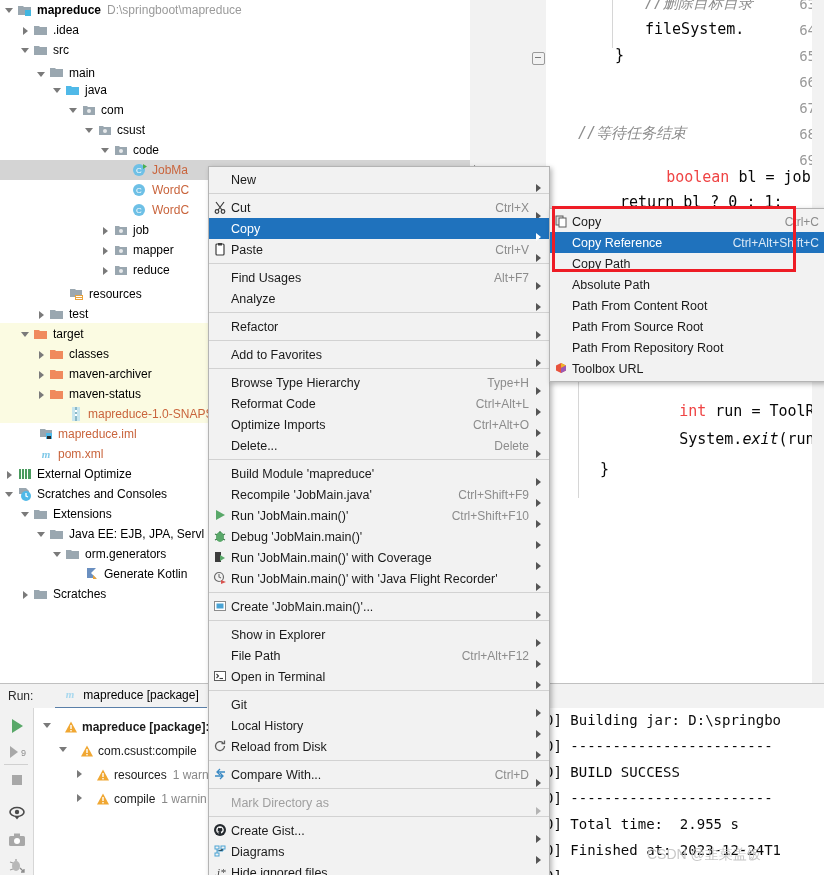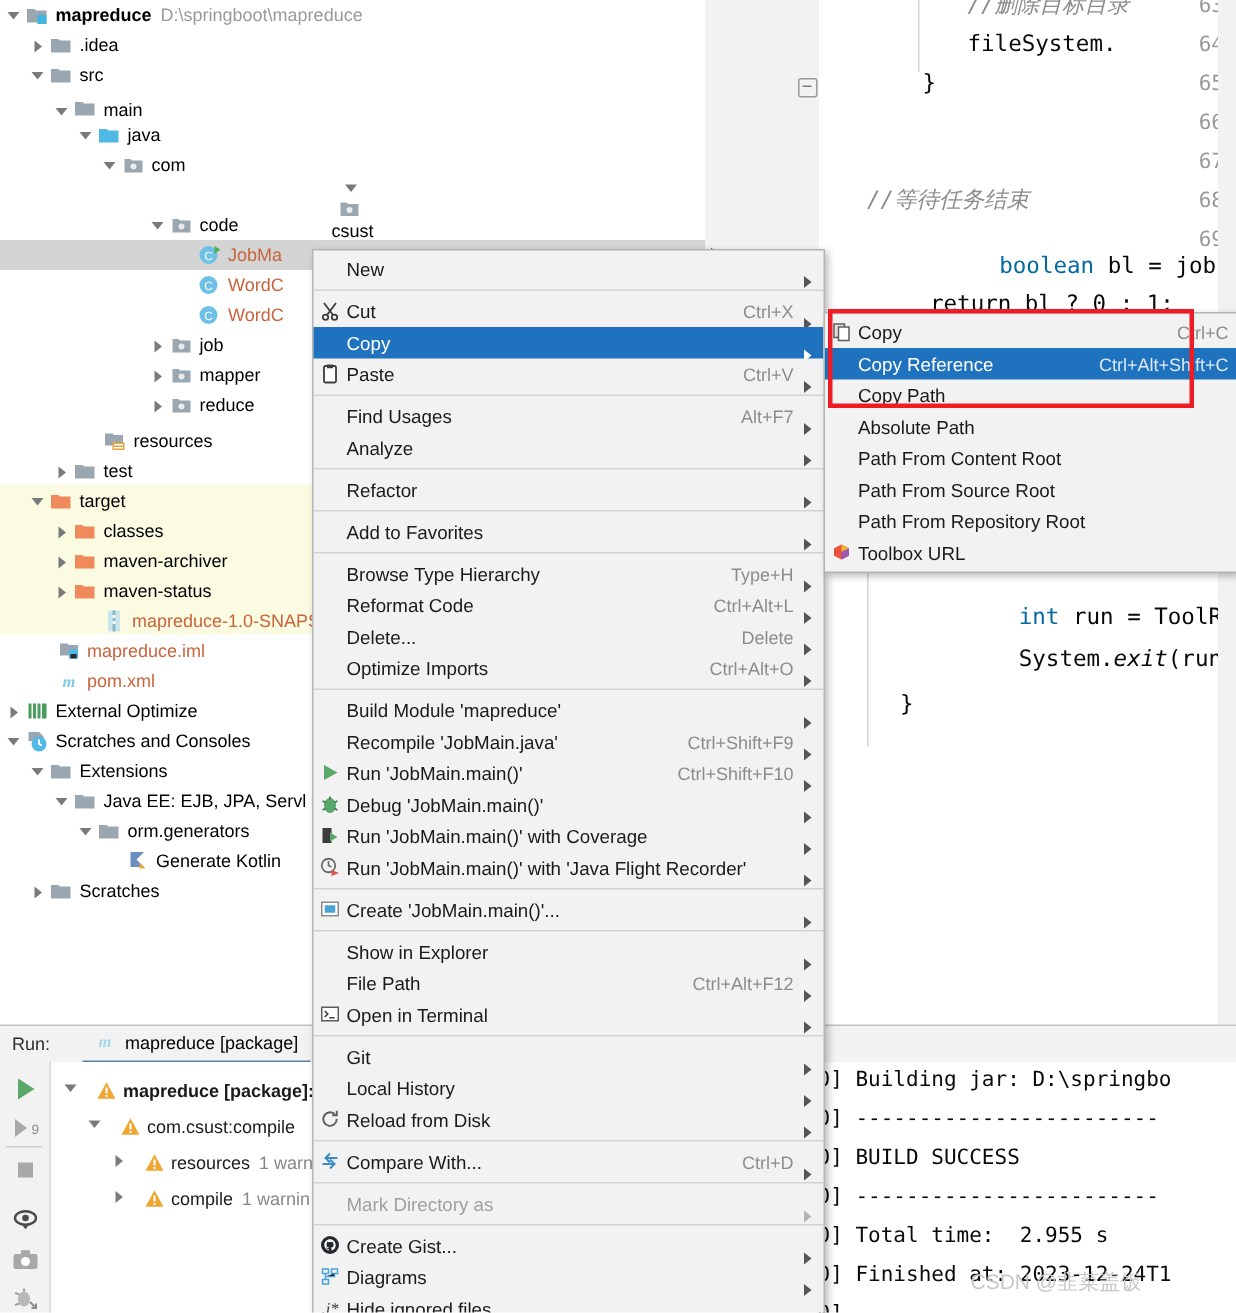--- a/index.html
+++ b/index.html
@@ -298,7 +298,7 @@
       <span class="tlabel">com</span>
     </div>
 
-    <div class="tree-row" style="top:120px;flex-direction:column;">
+    <div class="tree-row" style="top:120px;">
       <span style="width:84px;"></span>
       <span class="arrow down"></span>
       <span class="ficon">

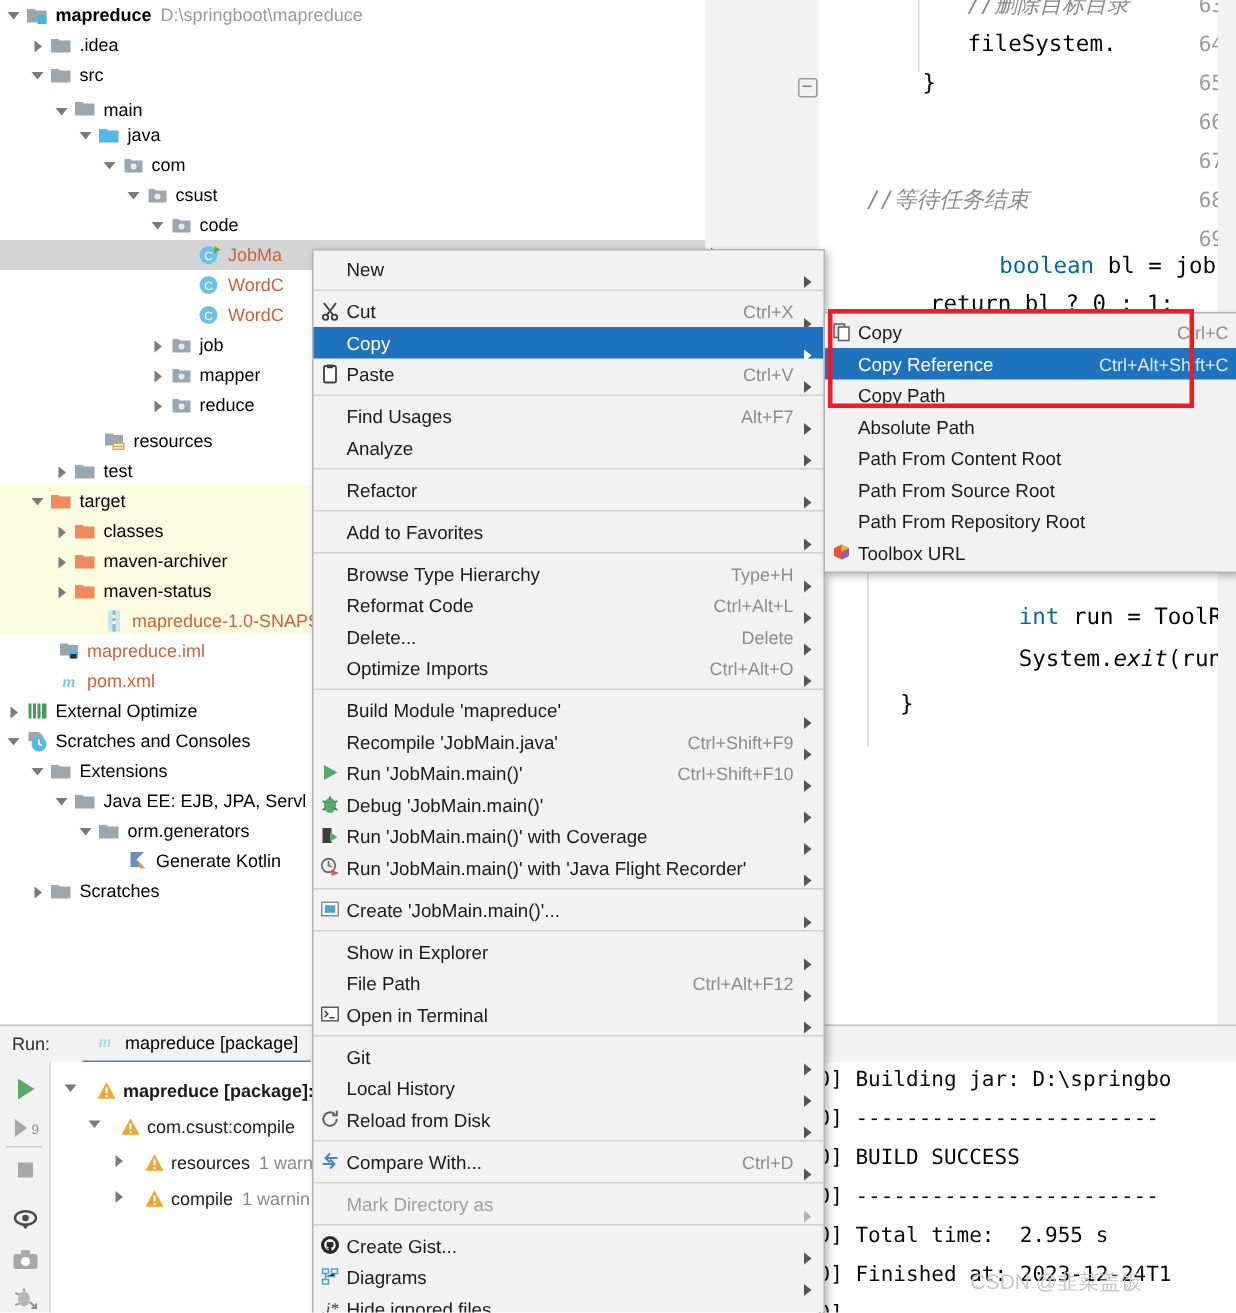--- a/index.html
+++ b/index.html
@@ -44,7 +44,7 @@
     position: absolute; left: 80px; white-space: pre;
     font-family: "DejaVu Sans Mono", monospace; font-size: 15px;
   }
-  .kw { color: #0369a1; font-weight: normal; }
+  .kw { color: #ef4444; font-weight: normal; }
   .cmt { color: #8c8c8c; font-style: italic; }
   .plain { color: #080808; }
   .ital { font-style: italic; }

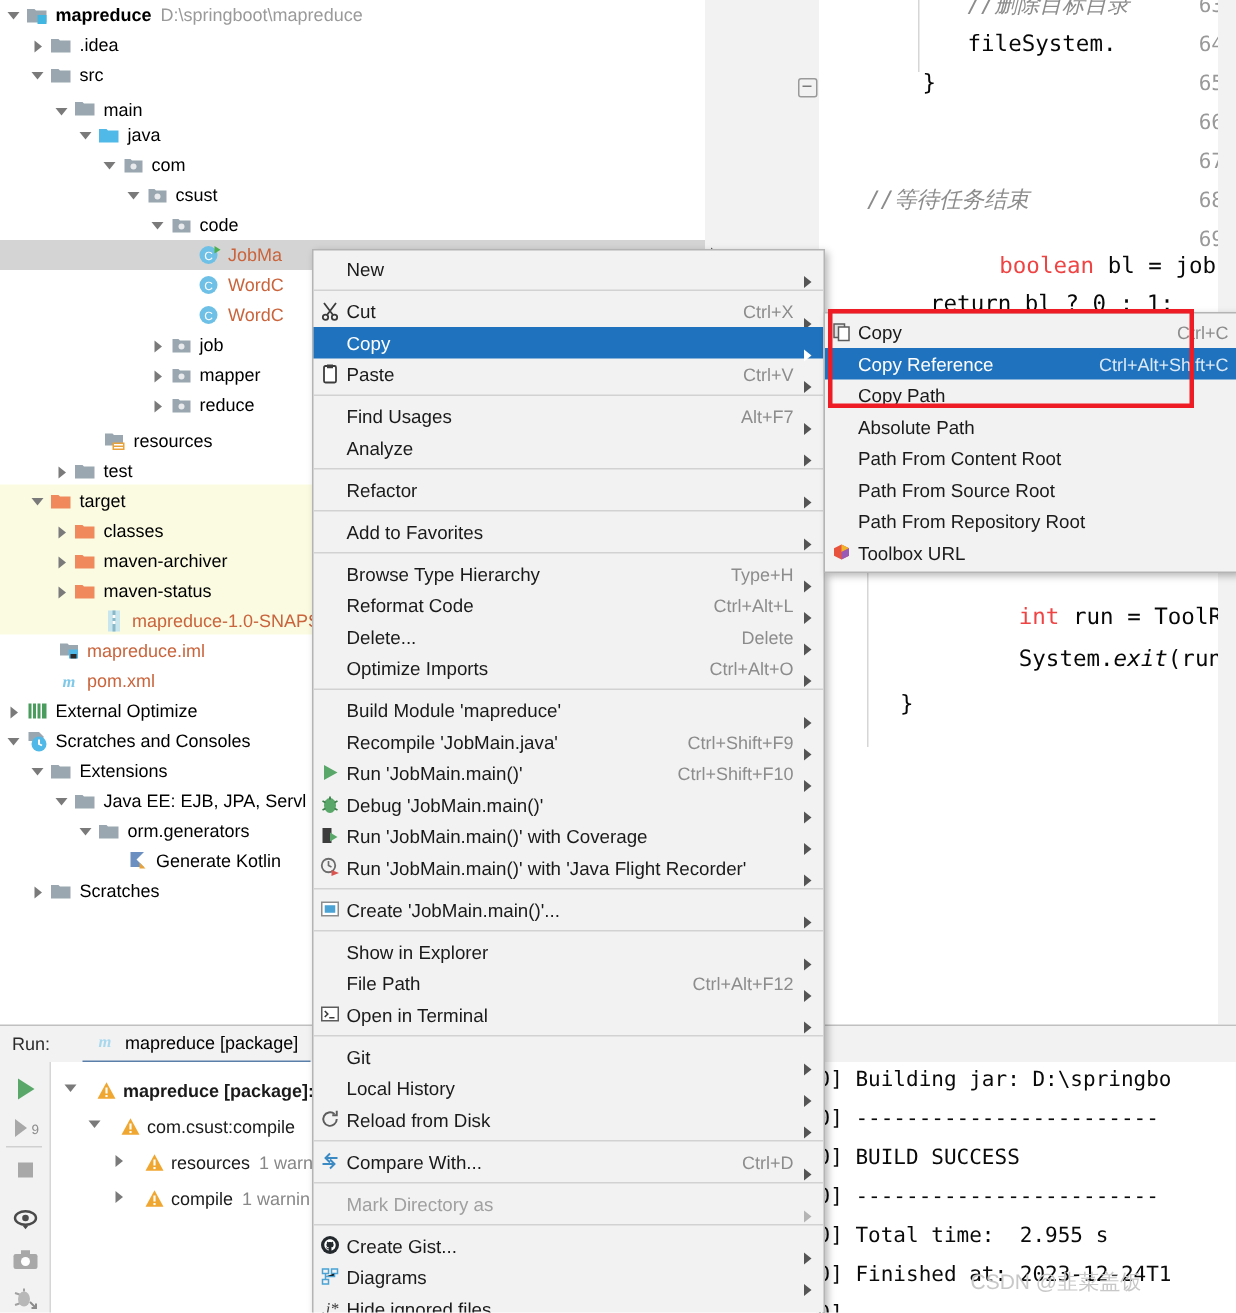--- a/index.html
+++ b/index.html
@@ -665,15 +665,15 @@
 
     <div class="mi">
       <span class="micon"></span>
+      <span class="mlabel">Optimize Imports</span>
+      <span class="mkey">Ctrl+Alt+O</span>
+      <span class="msub" style="width:8px;"></span>
+    </div>
+
+    <div class="mi">
+      <span class="micon"></span>
       <span class="mlabel">Delete...</span>
       <span class="mkey">Delete</span>
-      <span class="msub" style="width:8px;"></span>
-    </div>
-
-    <div class="mi">
-      <span class="micon"></span>
-      <span class="mlabel">Optimize Imports</span>
-      <span class="mkey">Ctrl+Alt+O</span>
       <span class="msub" style="width:8px;"></span>
     </div>
     <div class="msep"></div>

